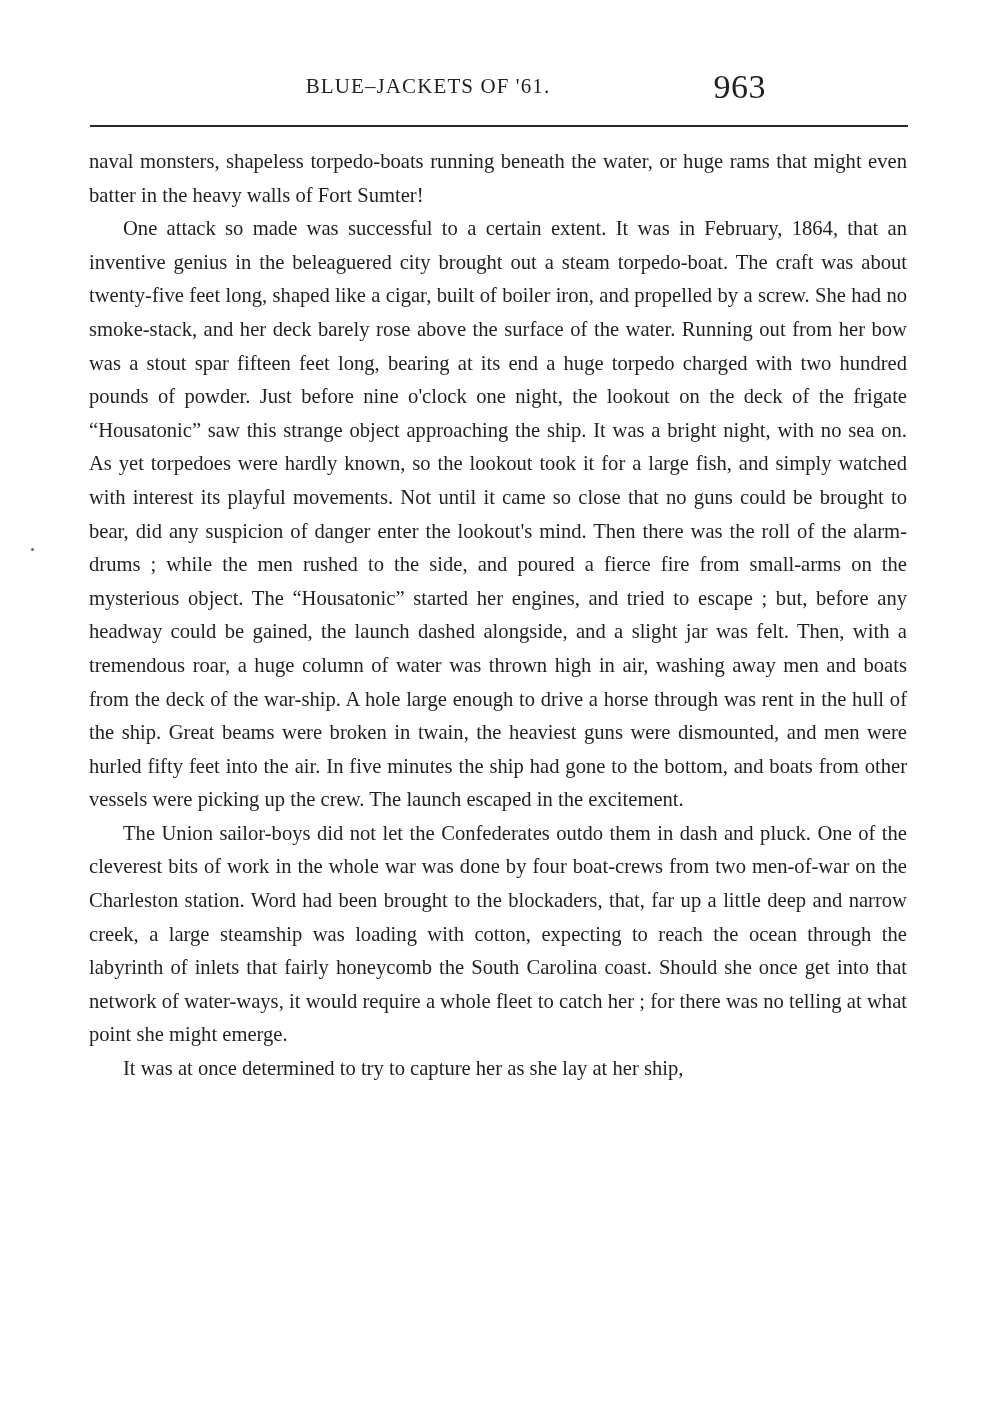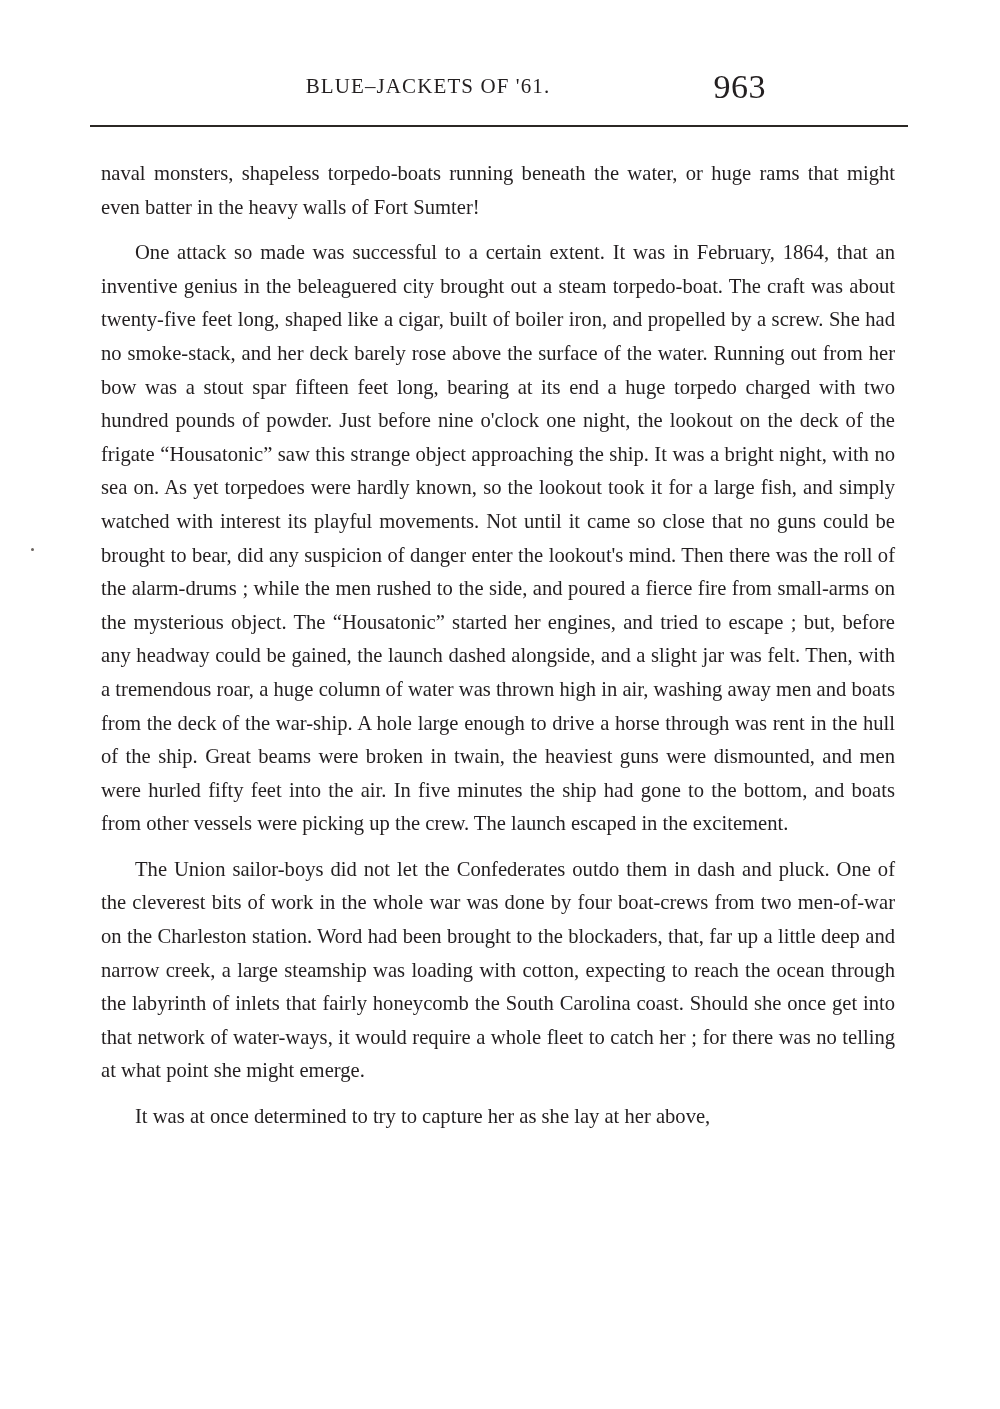--- a/index.html
+++ b/index.html
@@ -69,7 +69,7 @@
     color: #231f20;
   }
   .body-text p {
-    margin: 12px;
+    margin: 0;
     text-indent: 0;
   }
   .body-text p.indent {

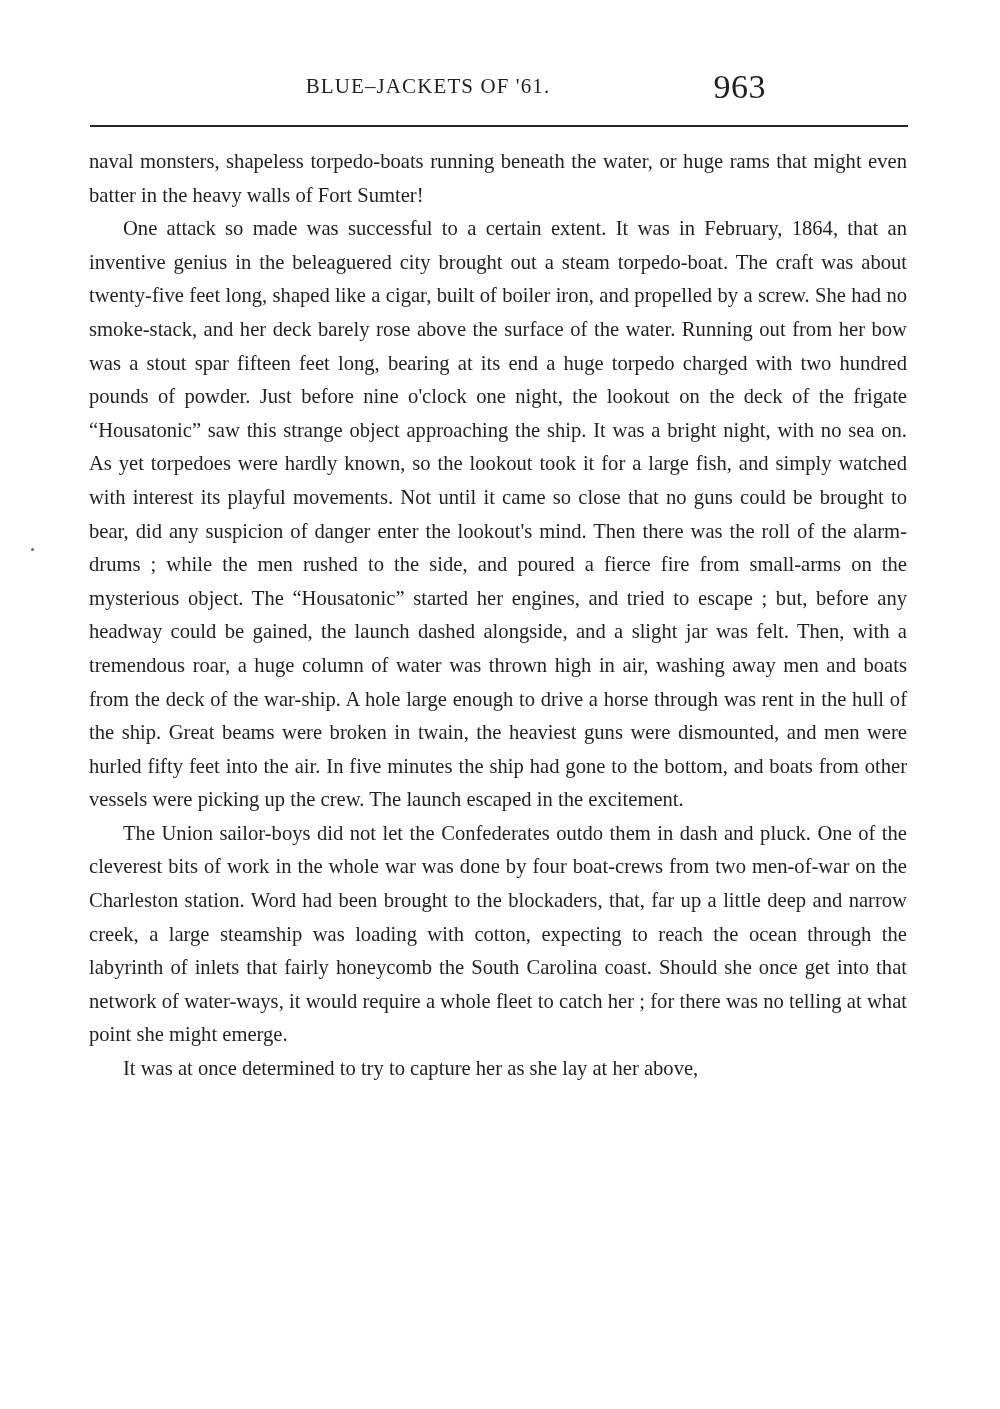--- a/index.html
+++ b/index.html
@@ -101,7 +101,7 @@
     <p>naval monsters, shapeless torpedo-boats running beneath the water, or huge rams that might even batter in the heavy walls of Fort Sumter!</p>
     <p class="indent">One attack so made was successful to a certain extent. It was in February, 1864, that an inventive genius in the beleaguered city brought out a steam torpedo-boat. The craft was about twenty-five feet long, shaped like a cigar, built of boiler iron, and propelled by a screw. She had no smoke-stack, and her deck barely rose above the surface of the water. Running out from her bow was a stout spar fifteen feet long, bearing at its end a huge torpedo charged with two hundred pounds of powder. Just before nine o'clock one night, the lookout on the deck of the frigate “Housatonic” saw this strange object approaching the ship. It was a bright night, with no sea on. As yet torpedoes were hardly known, so the lookout took it for a large fish, and simply watched with interest its playful movements. Not until it came so close that no guns could be brought to bear, did any suspicion of danger enter the lookout's mind. Then there was the roll of the alarm-drums ; while the men rushed to the side, and poured a fierce fire from small-arms on the mysterious object. The “Housatonic” started her engines, and tried to escape ; but, before any headway could be gained, the launch dashed alongside, and a slight jar was felt. Then, with a tremendous roar, a huge column of water was thrown high in air, washing away men and boats from the deck of the war-ship. A hole large enough to drive a horse through was rent in the hull of the ship. Great beams were broken in twain, the heaviest guns were dismounted, and men were hurled fifty feet into the air. In five minutes the ship had gone to the bottom, and boats from other vessels were picking up the crew. The launch escaped in the excitement.</p>
     <p class="indent">The Union sailor-boys did not let the Confederates outdo them in dash and pluck. One of the cleverest bits of work in the whole war was done by four boat-crews from two men-of-war on the Charleston station. Word had been brought to the blockaders, that, far up a little deep and narrow creek, a large steamship was loading with cotton, expecting to reach the ocean through the labyrinth of inlets that fairly honeycomb the South Carolina coast. Should she once get into that network of water-ways, it would require a whole fleet to catch her ; for there was no telling at what point she might emerge.</p>
-    <p class="indent">It was at once determined to try to capture her as she lay at her above,</p>
+    <p class="indent">It was at once determined to try to capture her as she lay at her ship,</p>
   </div>
 
   <div class="speck"></div>

